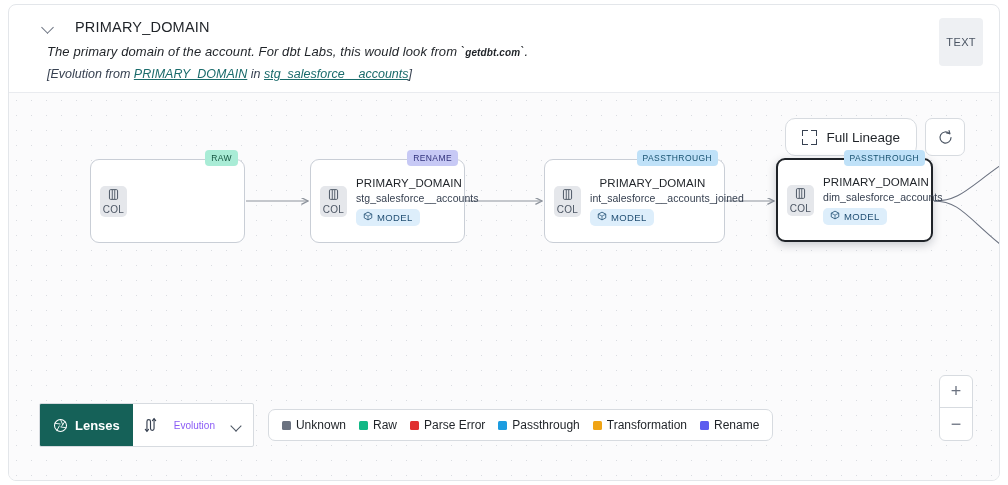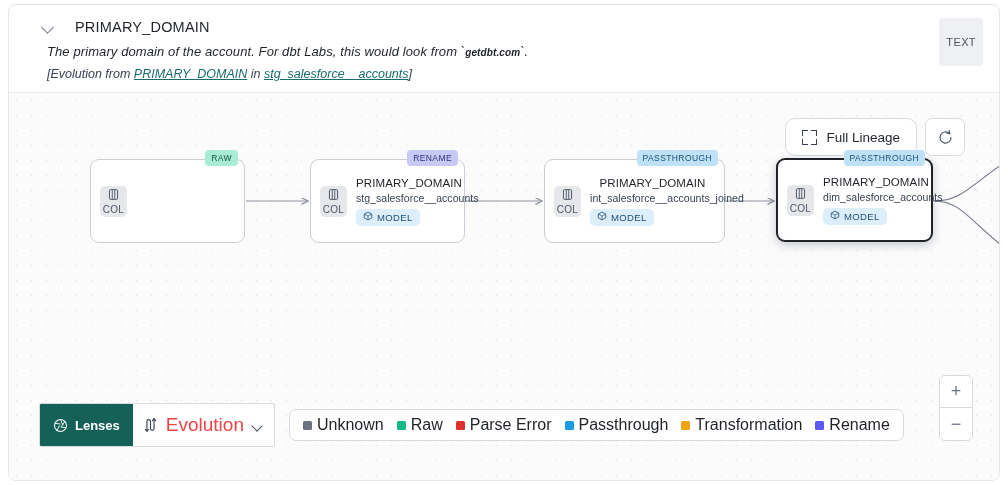--- a/index.html
+++ b/index.html
@@ -150,8 +150,8 @@
     font-size: 13px; font-weight: bold; cursor: pointer;
   }
   .seg-evo {
-    display: flex; align-items: center; gap: 8px;
-    padding: 0 11px 0 10px; font-size: 19px; color: #ef4444; cursor: pointer;
+    display: flex; align-items: center; gap: 16px;
+    padding: 0 11px 0 10px; font-size: 10px; color: #8b5cf6; cursor: pointer;
   }
   .chev-sm { width: 11px; height: 11px; position: relative; }
   .chev-sm::before {

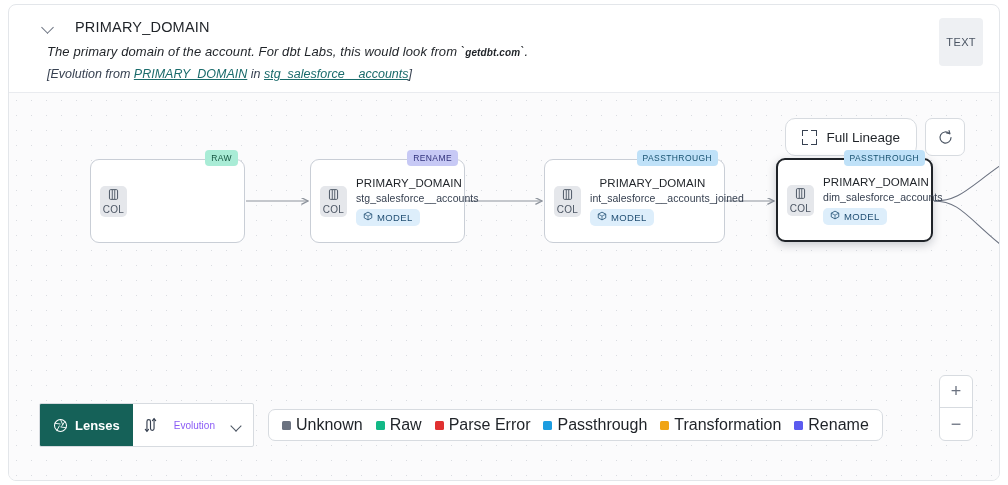--- a/index.html
+++ b/index.html
@@ -164,7 +164,7 @@
     background: #fff; border: 1px solid #d7dbe0; border-radius: 7px;
     padding: 0 13px;
   }
-  .legend-item { display: flex; align-items: center; gap: 5px; font-size: 16px; color: #1f2328; }
+  .legend-item { display: flex; align-items: center; gap: 5px; font-size: 12px; color: #1f2328; }
   .swatch { width: 9px; height: 9px; border-radius: 1.5px; flex: 0 0 auto; }
   .edges { position: absolute; inset: 0; pointer-events: none; }
 </style>

